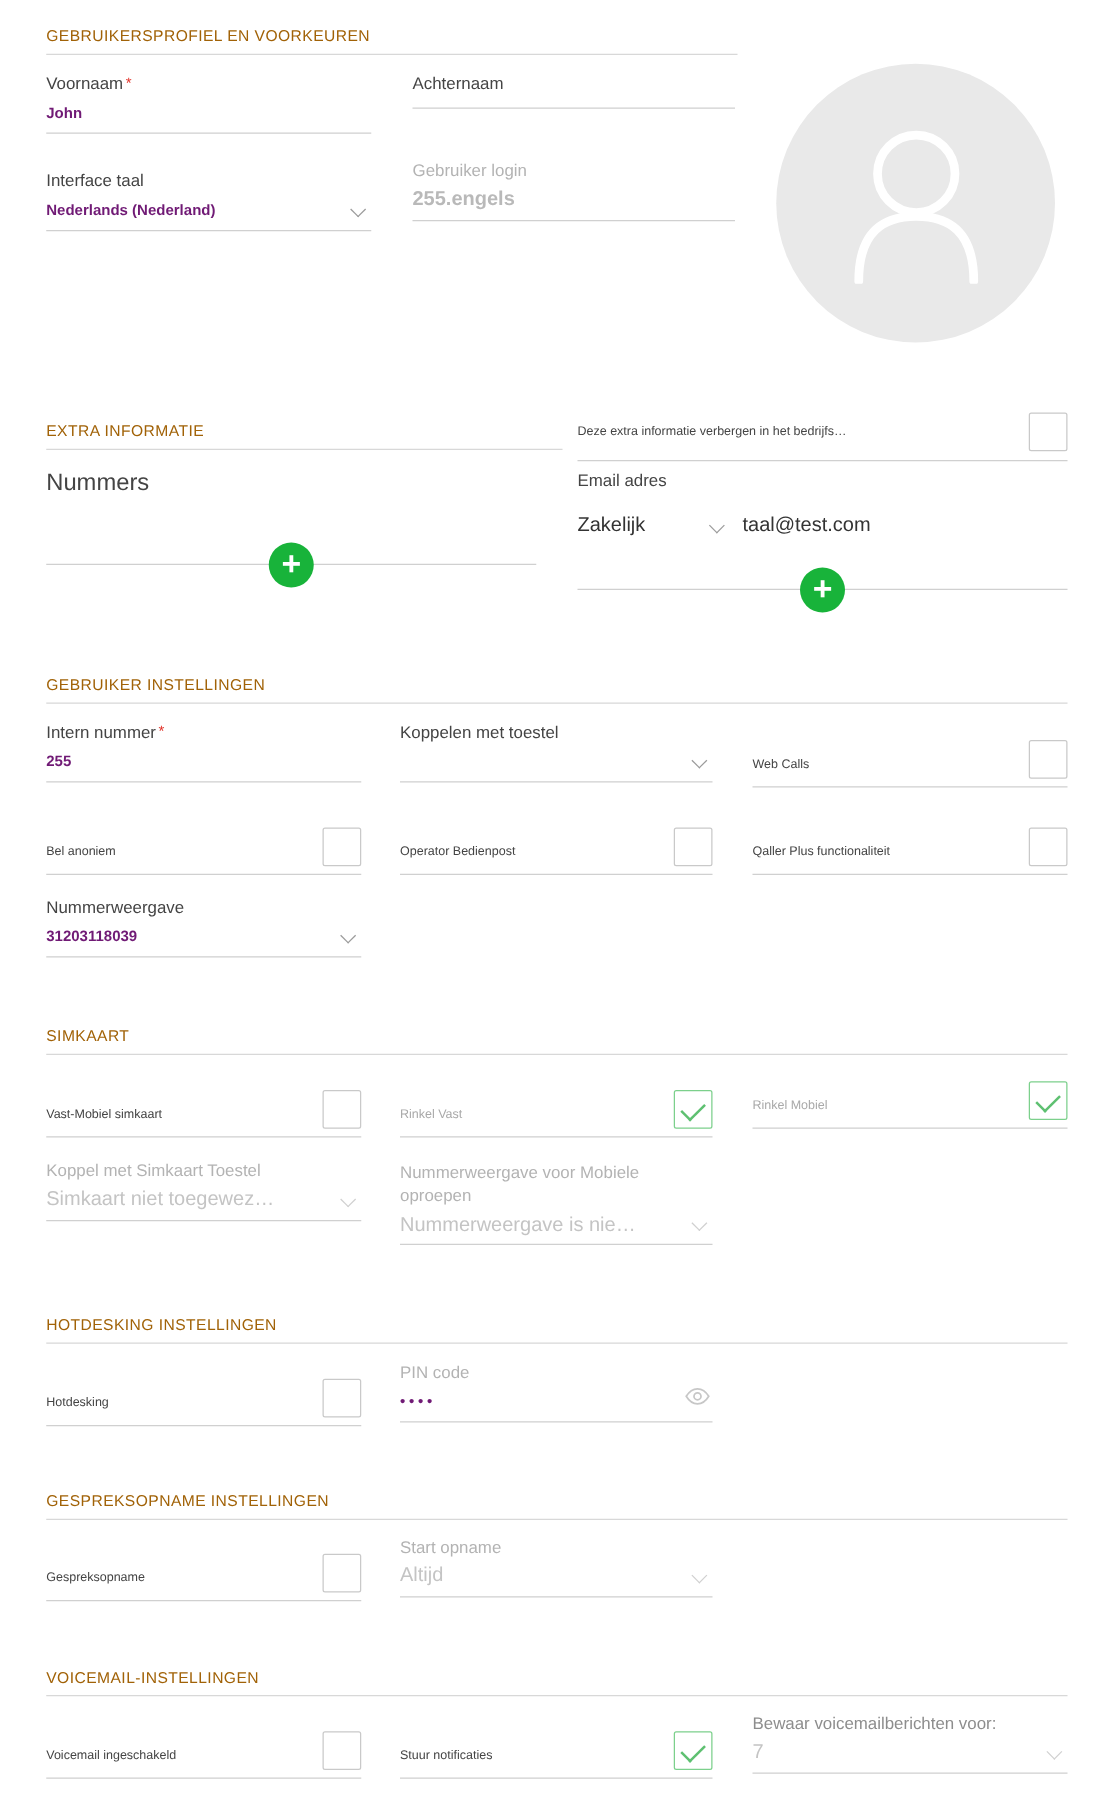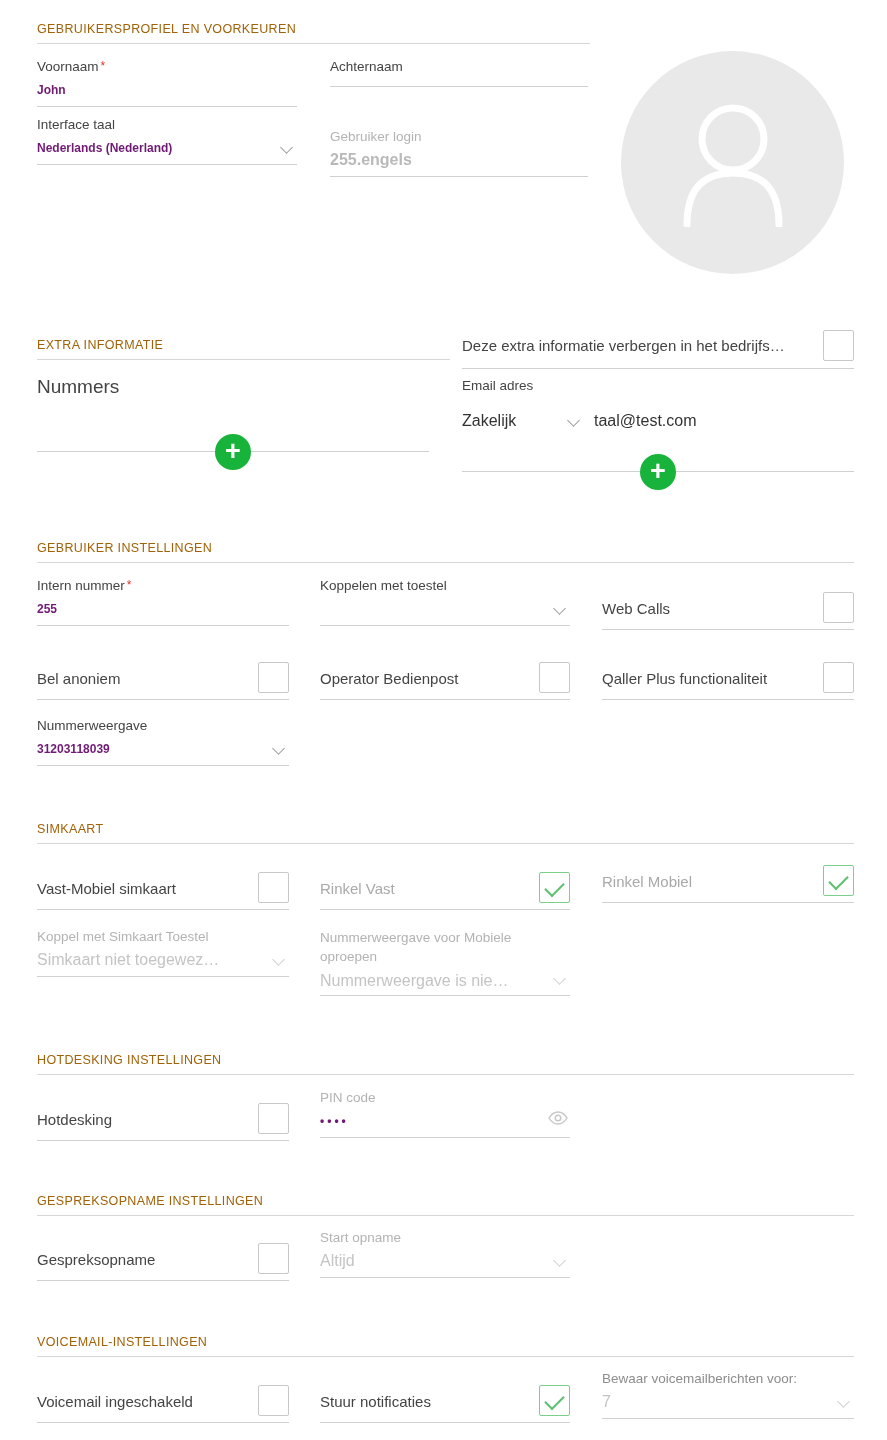--- a/index.html
+++ b/index.html
@@ -162,7 +162,7 @@
     </div>
   </div>
 
-  <div class="abs" style="left:37px; top:116px; width:260px;">
+  <div class="abs" style="left:37px; top:136px; width:260px;">
     <div class="field">
       <span class="lbl">Interface taal</span>
       <span class="val">Nederlands (Nederland)</span>

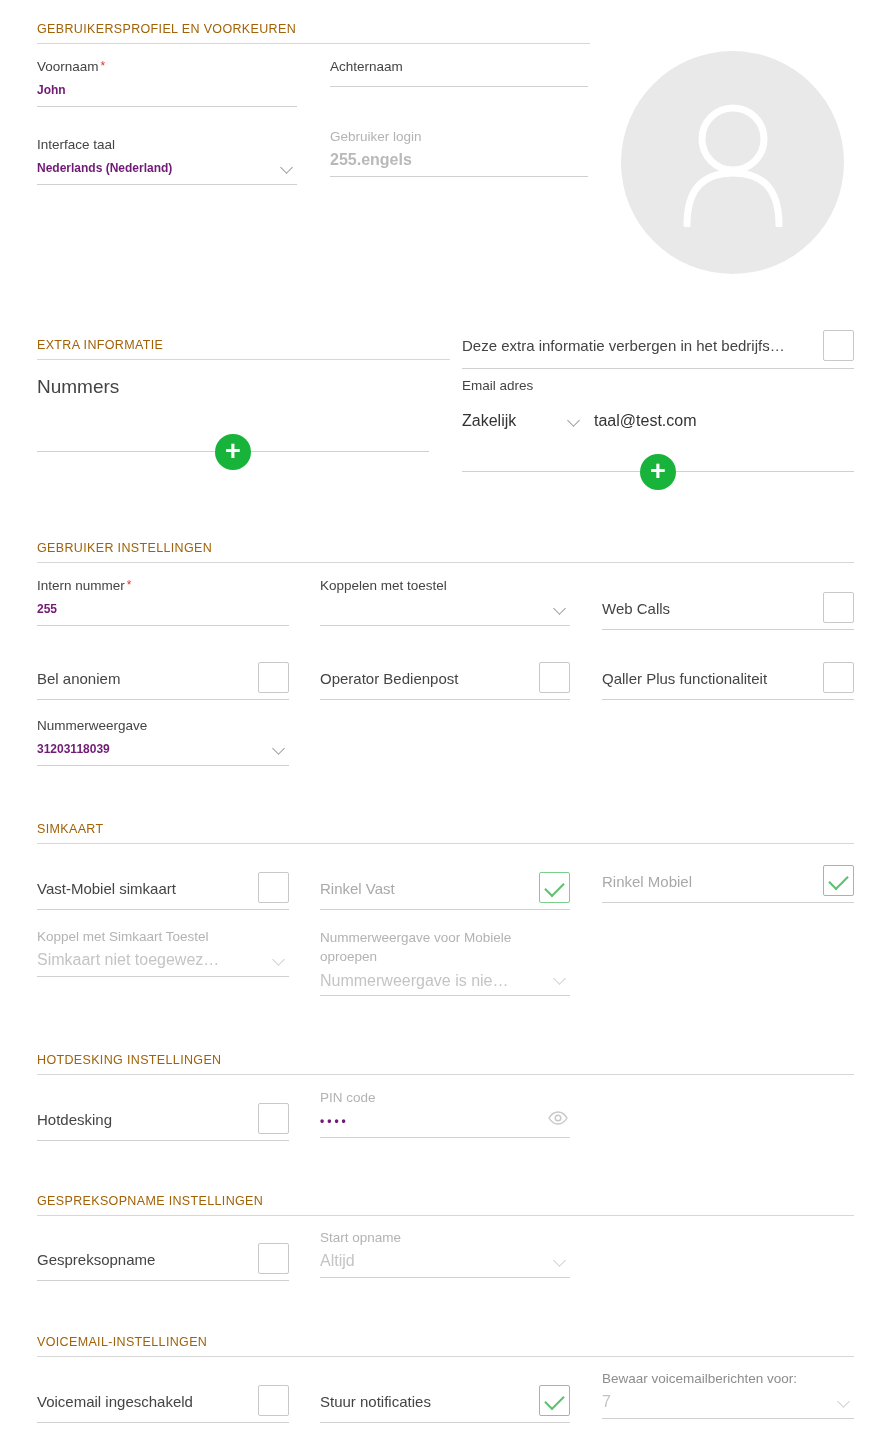--- a/index.html
+++ b/index.html
@@ -96,7 +96,7 @@
     padding-bottom: 6px;
   }
   .cb-field .lbl {
-    font-size: 15px;
+    font-size: 10px;
     color: #444;
     padding-bottom: 6px;
   }

